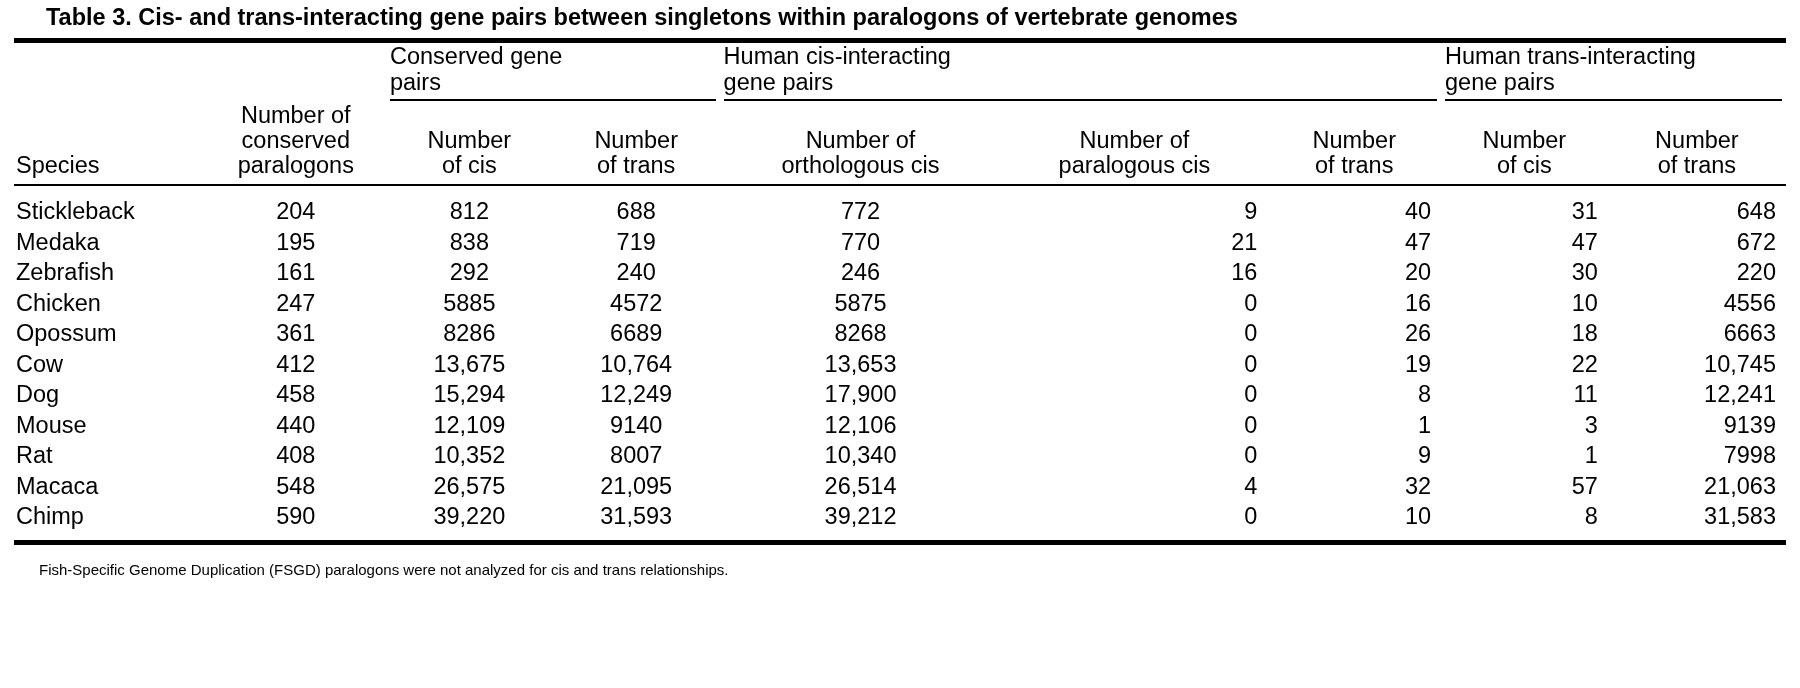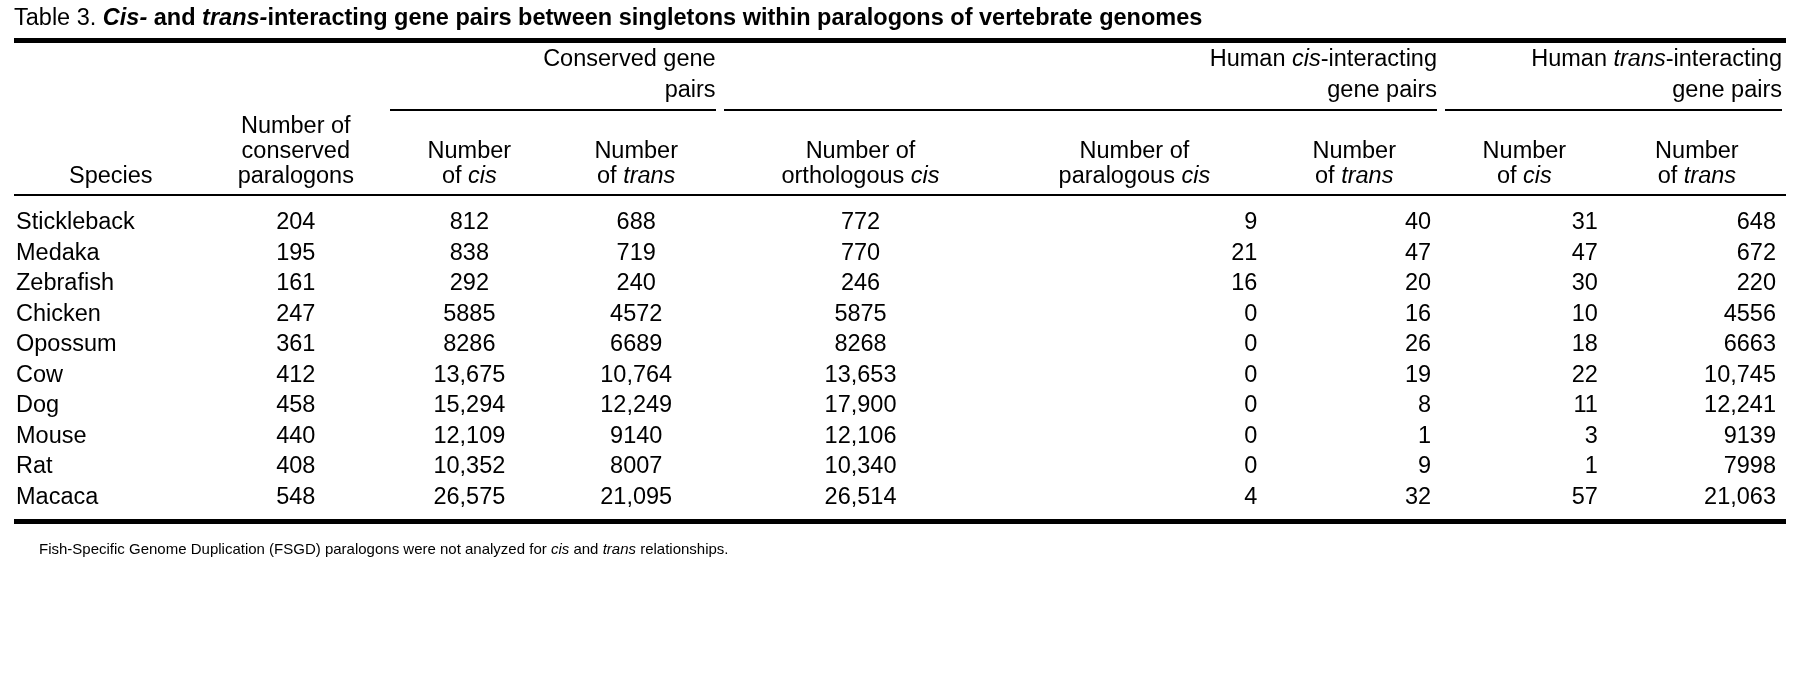--- a/index.html
+++ b/index.html
@@ -27,7 +27,8 @@
     white-space: nowrap;
   }
   .caption .lbl {
-    font-weight: normal;
+    font-weight: bold;
+    margin-left: 32px;
   }
   .caption .txt {
     font-weight: bold;

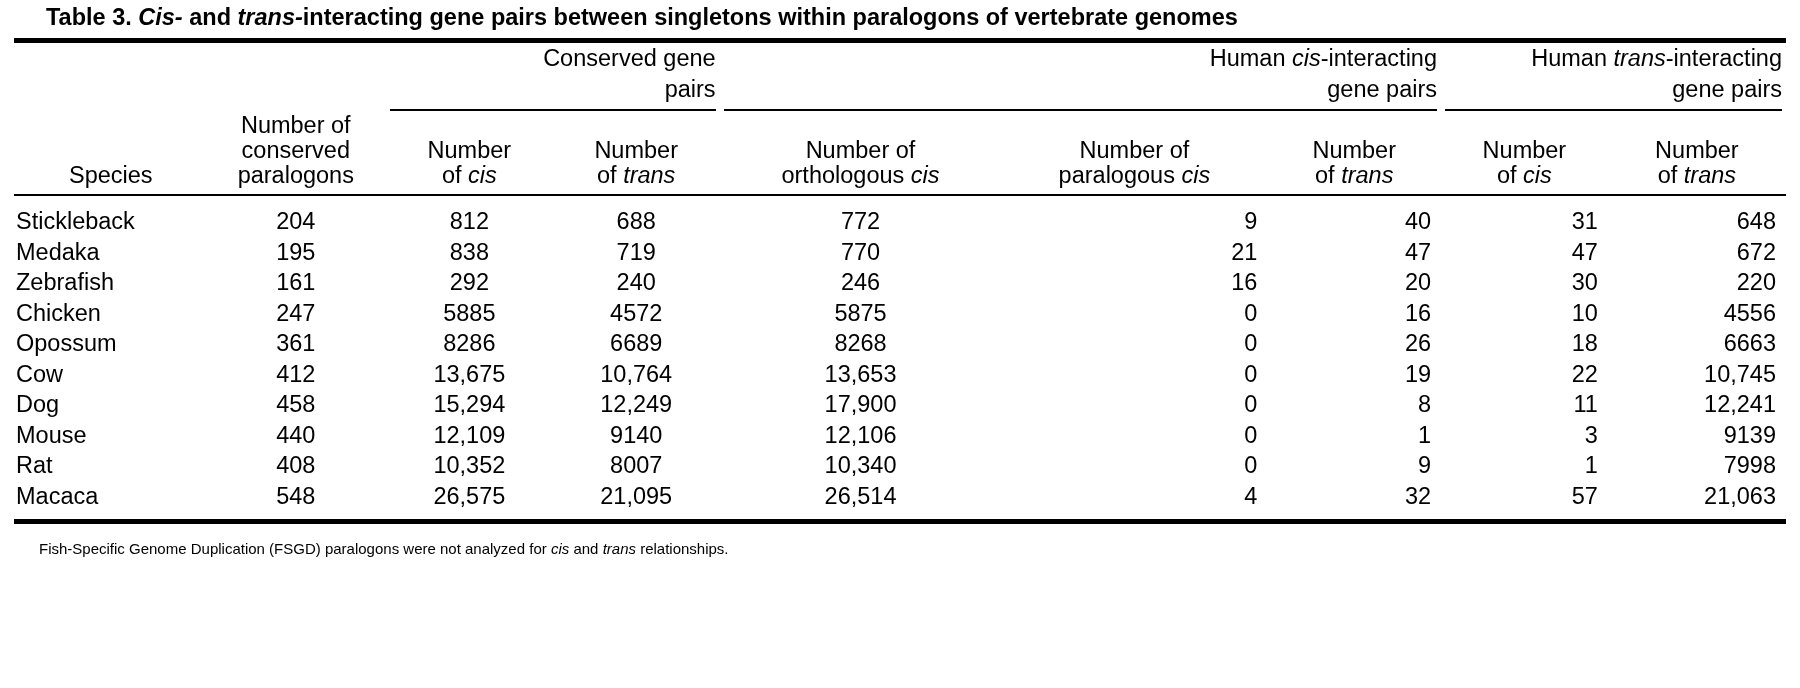--- a/index.html
+++ b/index.html
@@ -33,7 +33,7 @@
   .caption .txt {
     font-weight: bold;
   }
-  .it { font-style: italic; }
+  .it { }
 
   
   .rule-thick {

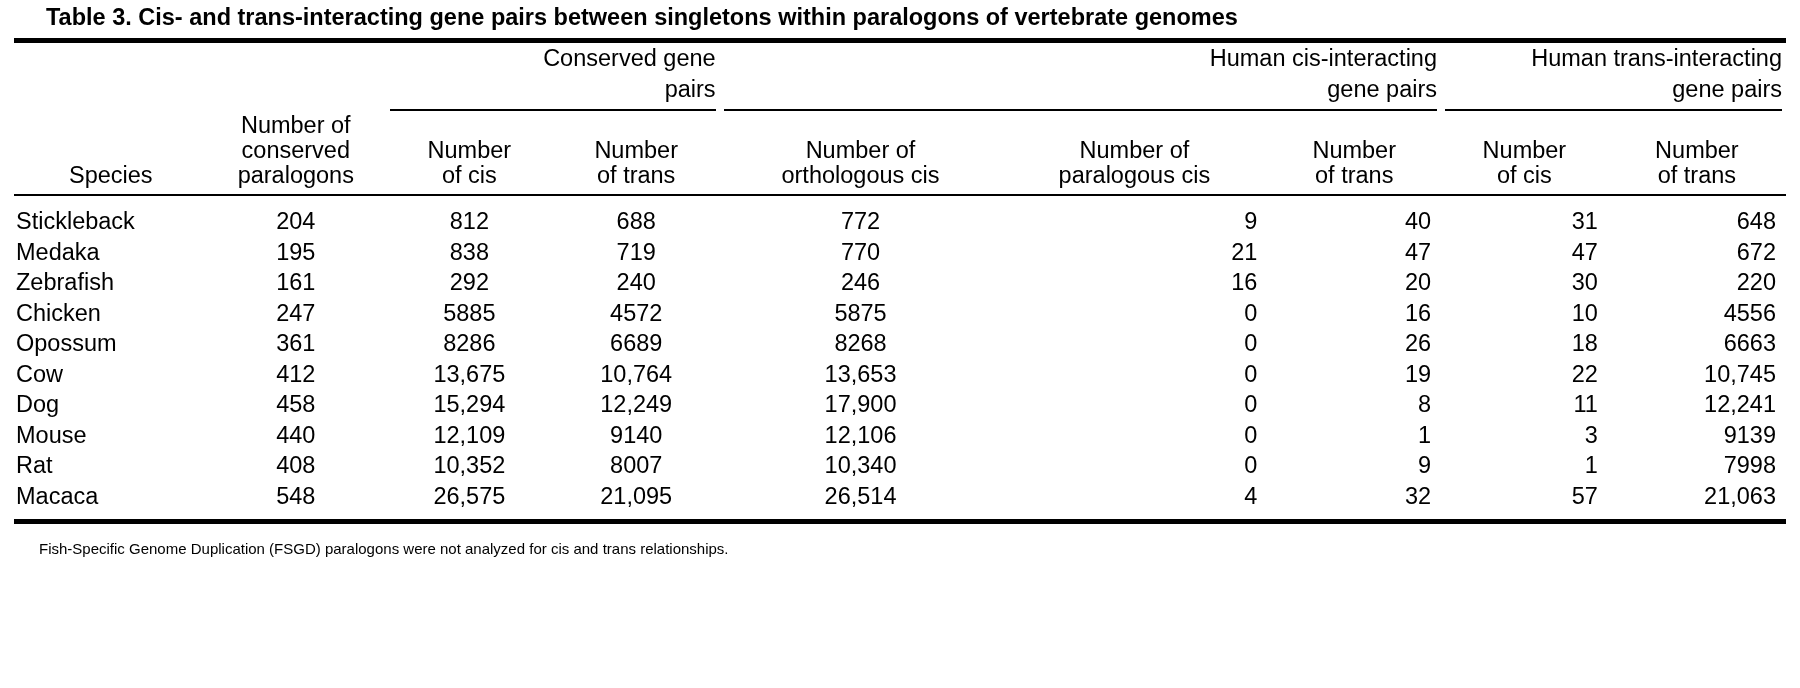--- a/index.html
+++ b/index.html
@@ -61,10 +61,10 @@
 
   
   .grp {
-    text-align: right;
+    text-align: left;
     font-weight: bold;
     font-size: 23.5px;
-    line-height: 31px;
+    line-height: 26px;
     padding-bottom: 2px !important;
     white-space: nowrap;
   }

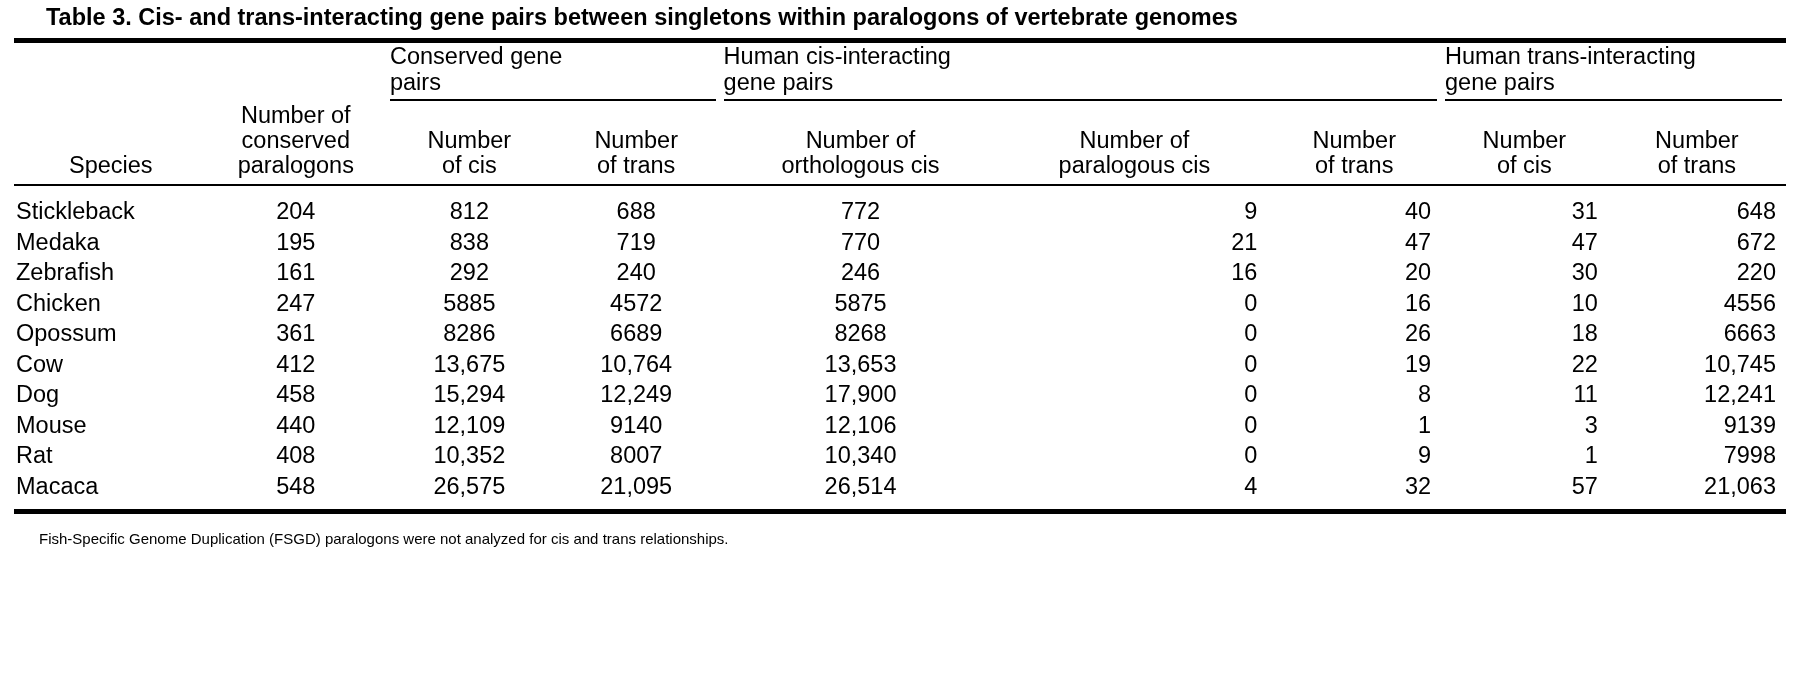--- a/index.html
+++ b/index.html
@@ -87,7 +87,7 @@
     white-space: nowrap;
   }
   .colhead.species {
-    text-align: center;
+    text-align: left;
     padding-left: 2px !important;
   }
 

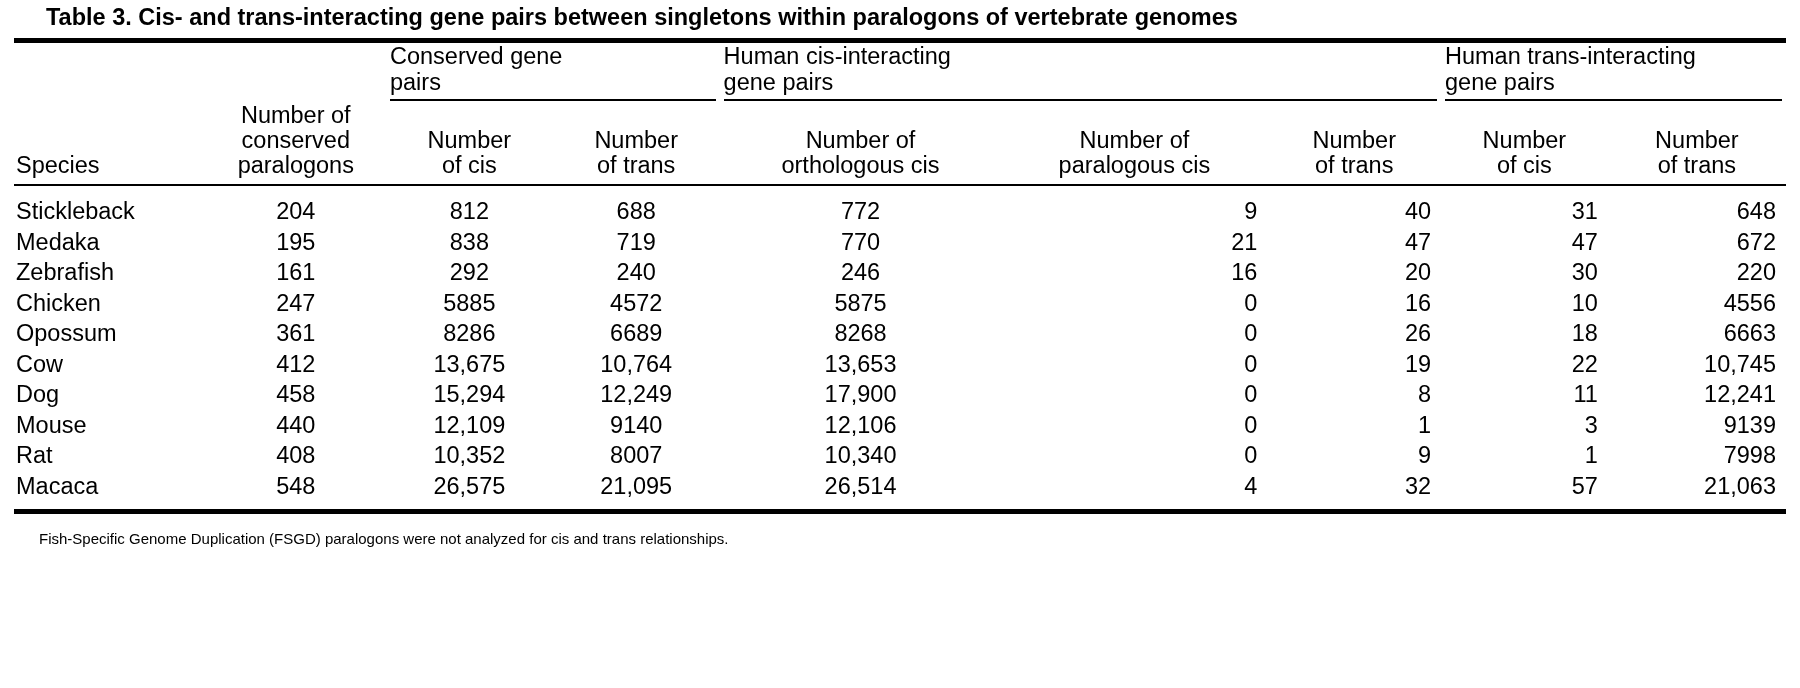--- a/index.html
+++ b/index.html
@@ -303,6 +303,17 @@
           <td class="num r">21,063</td>
         </tr>
         <tr>
+          <td class="sp">Chimp</td>
+          <td class="num">590</td>
+          <td class="num">39,220</td>
+          <td class="num">31,593</td>
+          <td class="num">39,212</td>
+          <td class="num r">0</td>
+          <td class="num r">10</td>
+          <td class="num r">8</td>
+          <td class="num r">31,583</td>
+        </tr>
+        <tr>
           <td class="body-pad-bot" colspan="9"></td>
         </tr>
       </tbody>

